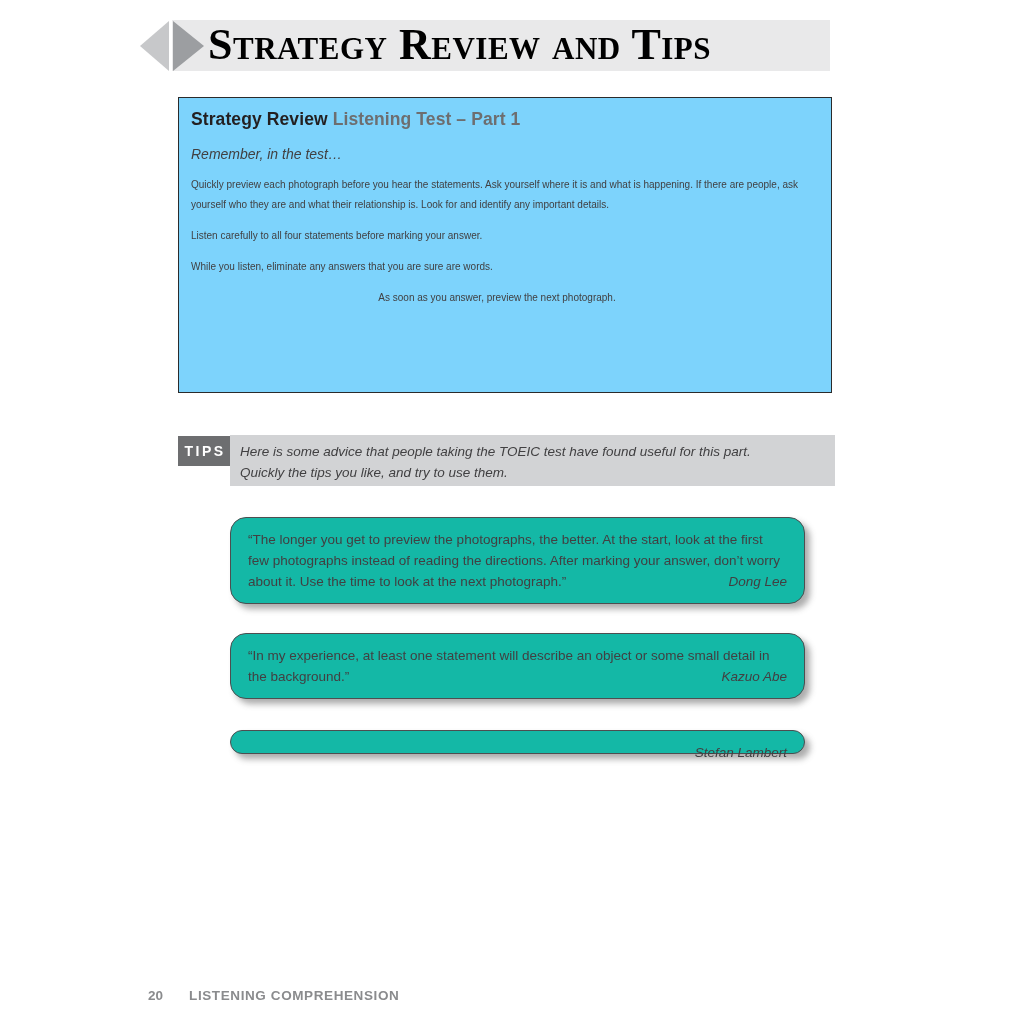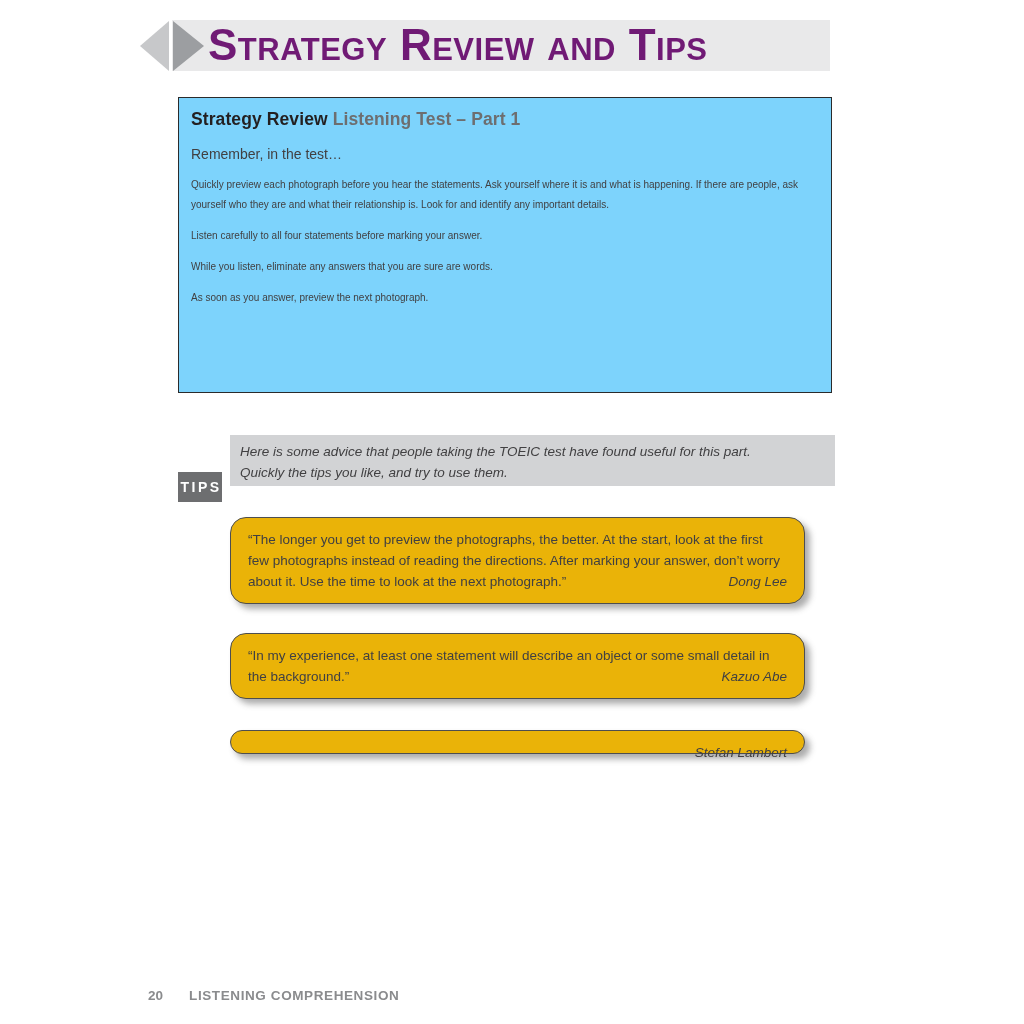--- a/index.html
+++ b/index.html
@@ -23,12 +23,12 @@
     left: 208px; top: 20px;
     height: 51px;
     line-height: 50px;
-    font-family: Liberation Sans, sans-serif;
+    font-family: Liberation Serif, serif;
     font-variant: small-caps;
     font-weight: bold;
     font-size: 44px;
     letter-spacing: 0.5px;
-    color: #701a75;
+    color: #000000;
     white-space: nowrap;
   }
   .tri-left {

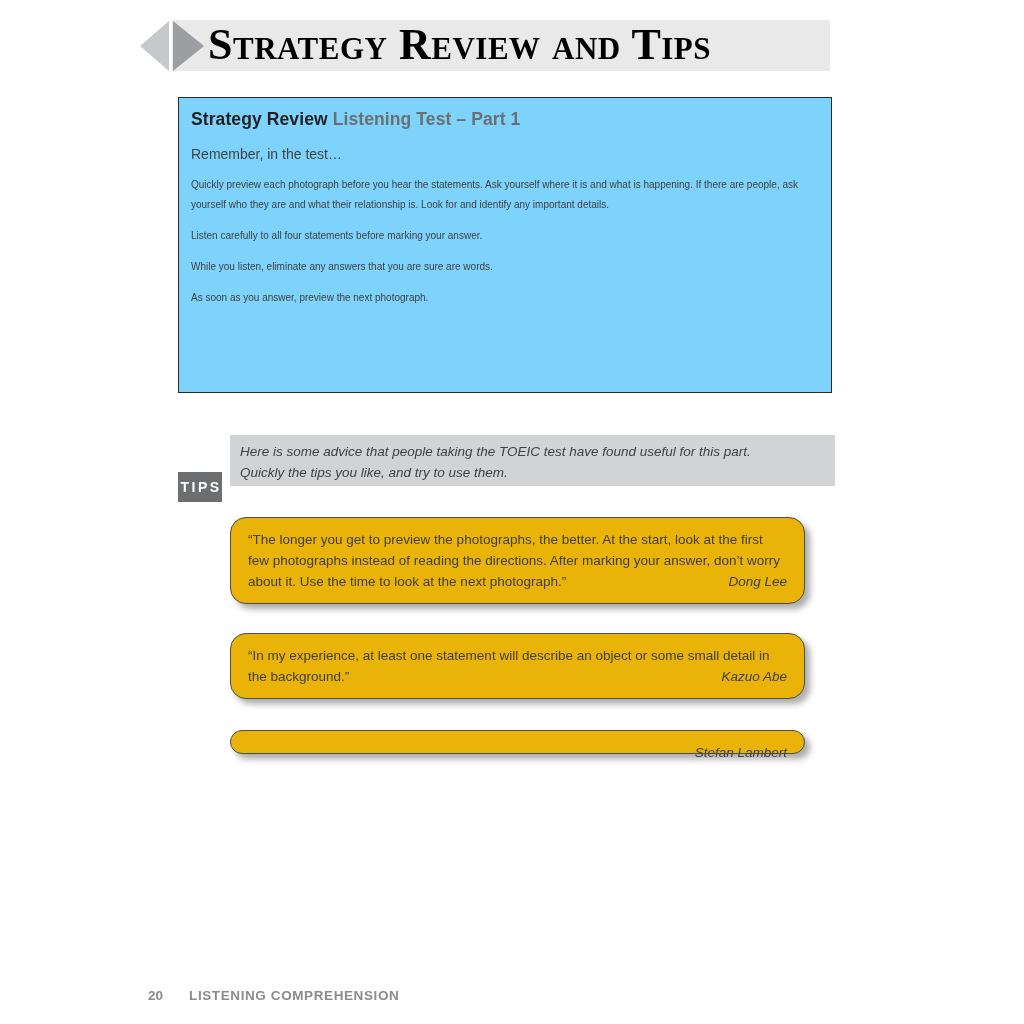--- a/index.html
+++ b/index.html
@@ -66,6 +66,7 @@
   .strategy-heading .t-bold { color: #231f20; }
   .strategy-heading .t-rest { color: #6d6e70; }
   .strategy-intro {
+    font-style: italic;
     font-size: 14px;
     line-height: 20px;
     margin-bottom: 11px;

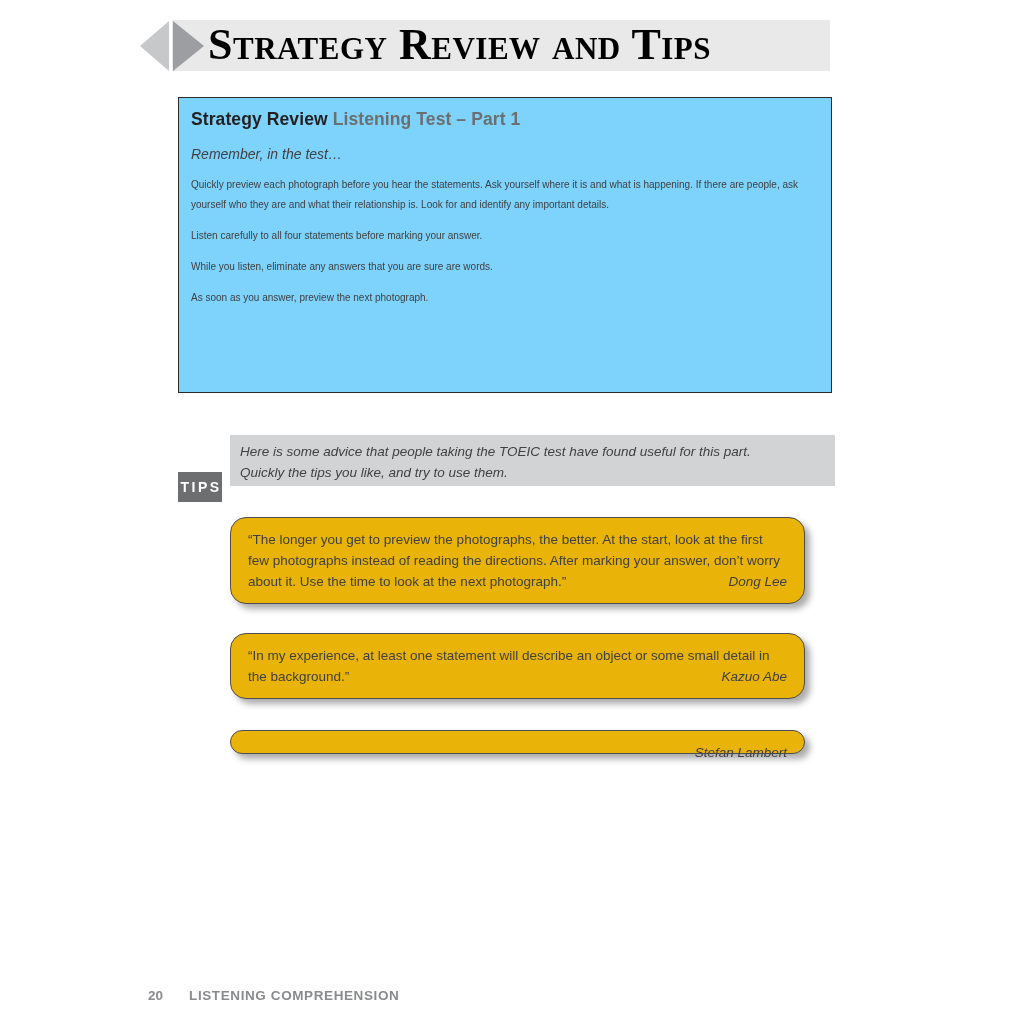--- a/index.html
+++ b/index.html
@@ -79,7 +79,7 @@
     max-width: 612px;
     color: #414042;
   }
-  .strategy-box p.s-para:last-child { margin-bottom: 16px; }
+  .strategy-box p.s-para:last-child { margin-bottom: 16px; text-align: center; }
 
   
   .tips-banner {

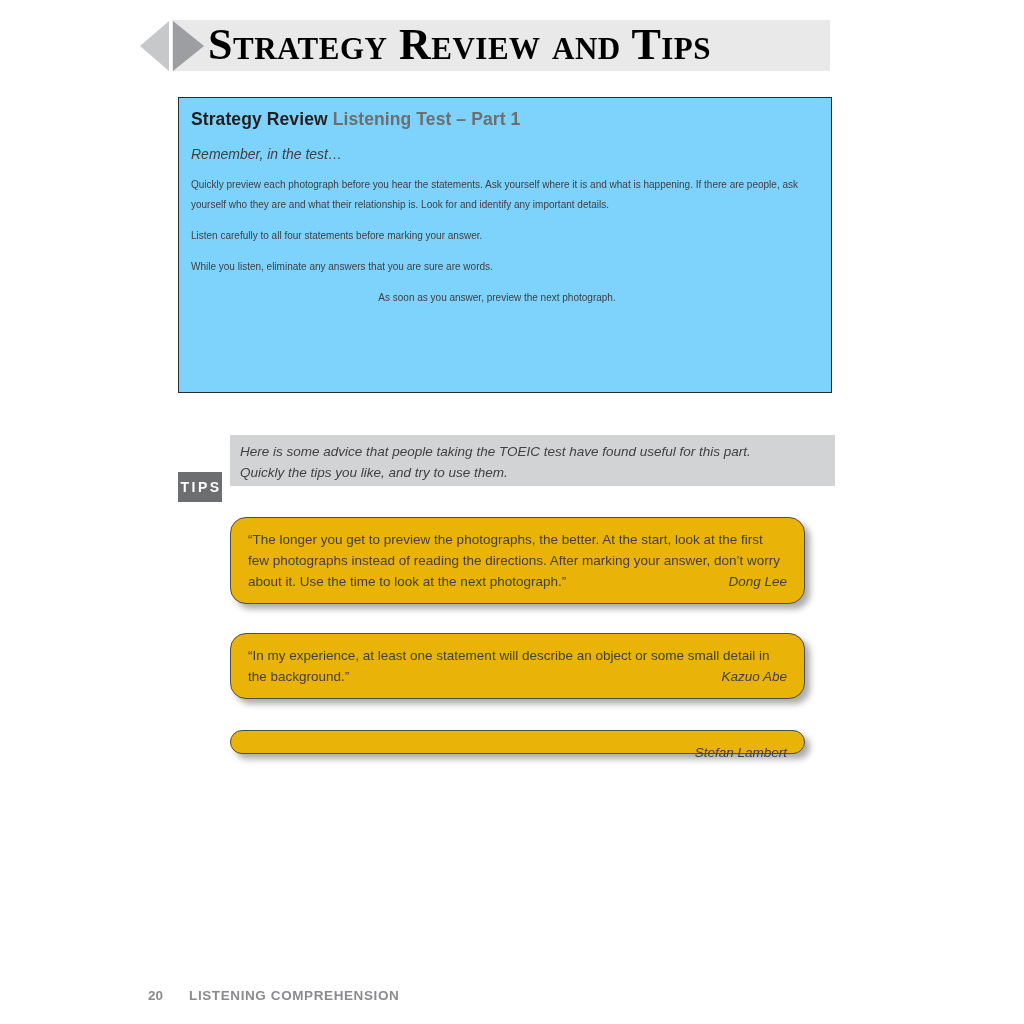--- a/index.html
+++ b/index.html
@@ -91,7 +91,7 @@
   .tips-label {
     position: absolute;
     left: 178px; top: 436px;
-    width: 44px; height: 30px;
+    width: 52px; height: 30px;
     background: #6d6e70;
     color: #ffffff;
     font-weight: bold;
@@ -100,7 +100,6 @@
     text-align: center;
     line-height: 30px;
     padding-left: 2px;
-    margin-top: 36px;
   }
   .tips-intro {
     position: absolute;

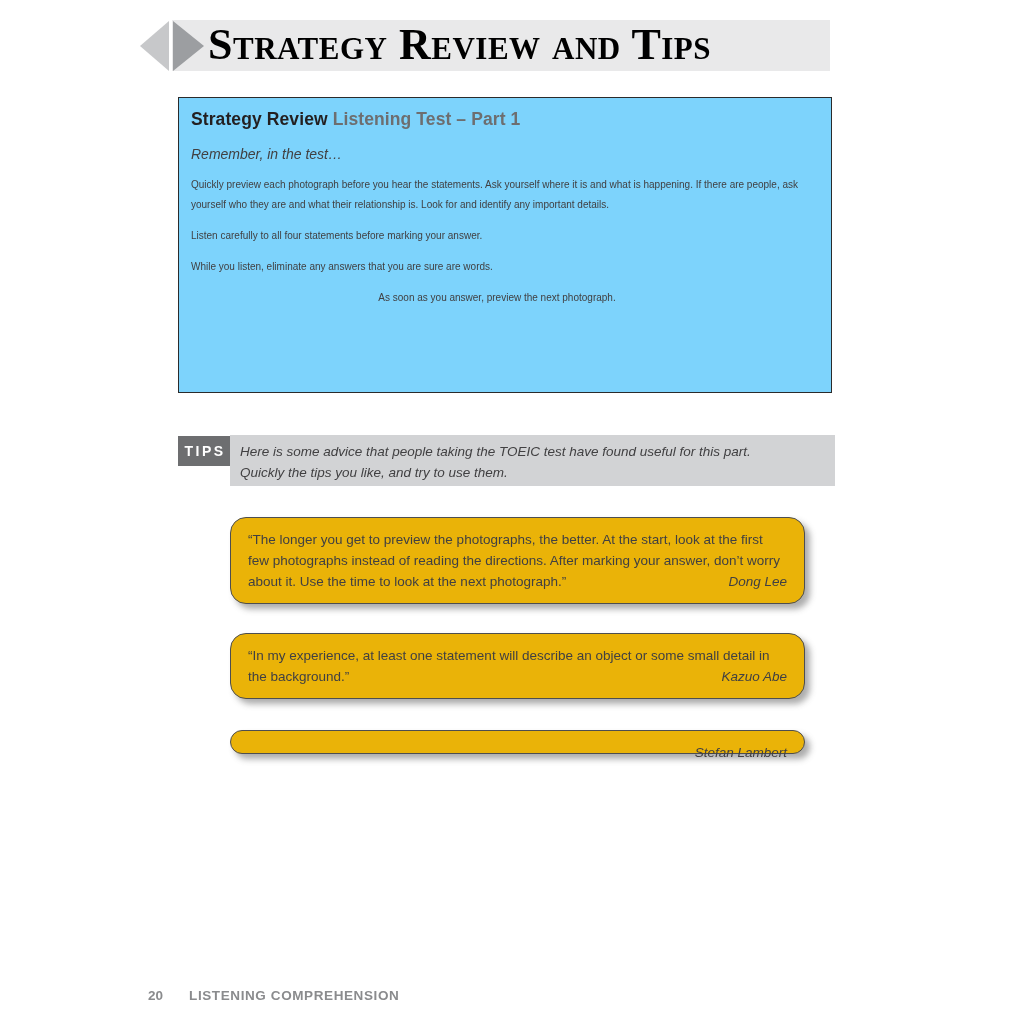--- a/index.html
+++ b/index.html
@@ -120,7 +120,7 @@
   .tip-bubble {
     border: 1px solid #4d4e50;
     border-radius: 16px;
-    background: #eab308;
+    background: #14b8a6;
     box-shadow: 5px 5px 6px rgba(70,70,70,0.45);
     padding: 11px 17px;
     margin-bottom: 29px;

